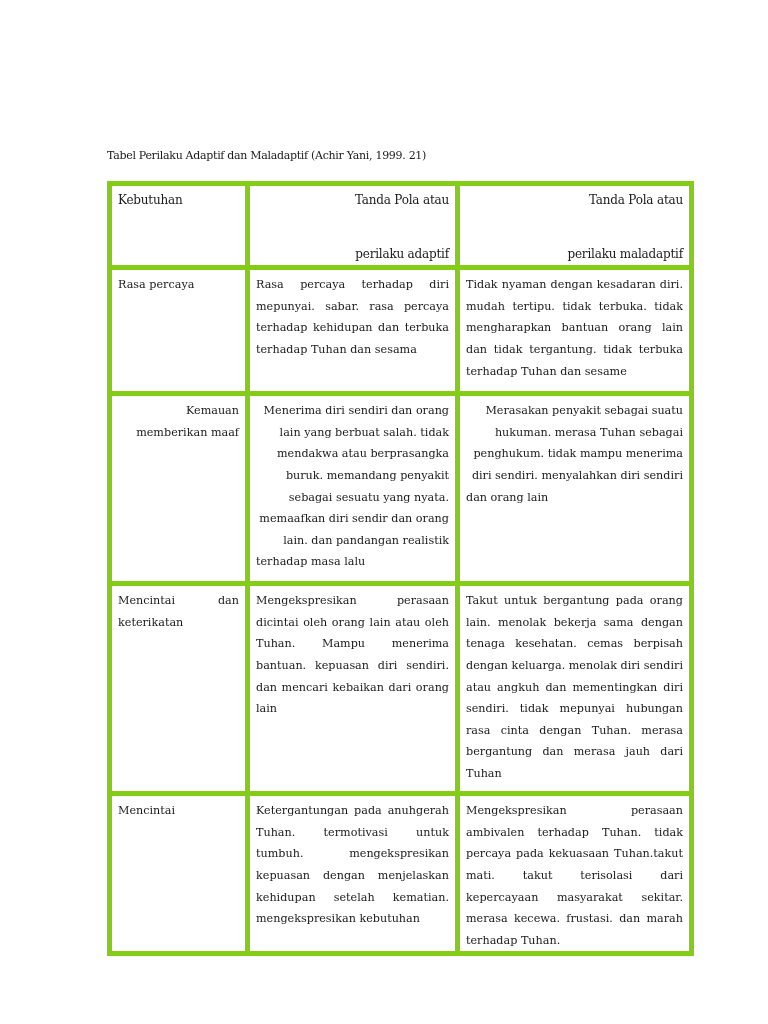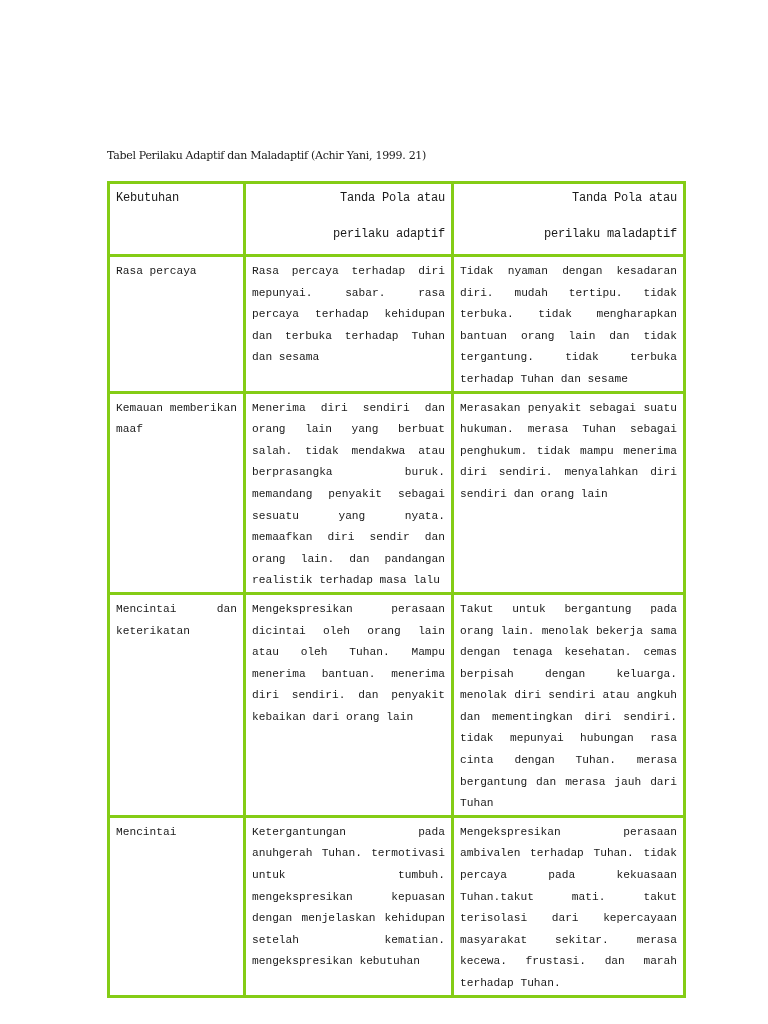--- a/index.html
+++ b/index.html
@@ -7,7 +7,7 @@
          font-family:"DejaVu Serif", serif; color:#1a1a1a; }
   .caption { position:absolute; left:107px; top:149px; font-size:11px; letter-spacing:-0.3px; white-space:nowrap; }
   table { position:absolute; left:107px; top:181px; width:570px; border-collapse:collapse; table-layout:fixed; }
-  td { border:3px solid #84cc16; vertical-align:top; padding:4px 6px 0 6px; font-size:11.2px; line-height:21.6px;font-family:Liberation Mono, monospace; }
+  td { border:5px solid #84cc16; vertical-align:top; padding:4px 6px 0 6px; font-size:11.2px; line-height:21.6px; }
   td.c1 { width:121px; }
   td.c2 { width:193px; }
   td.c3 { width:217px; }

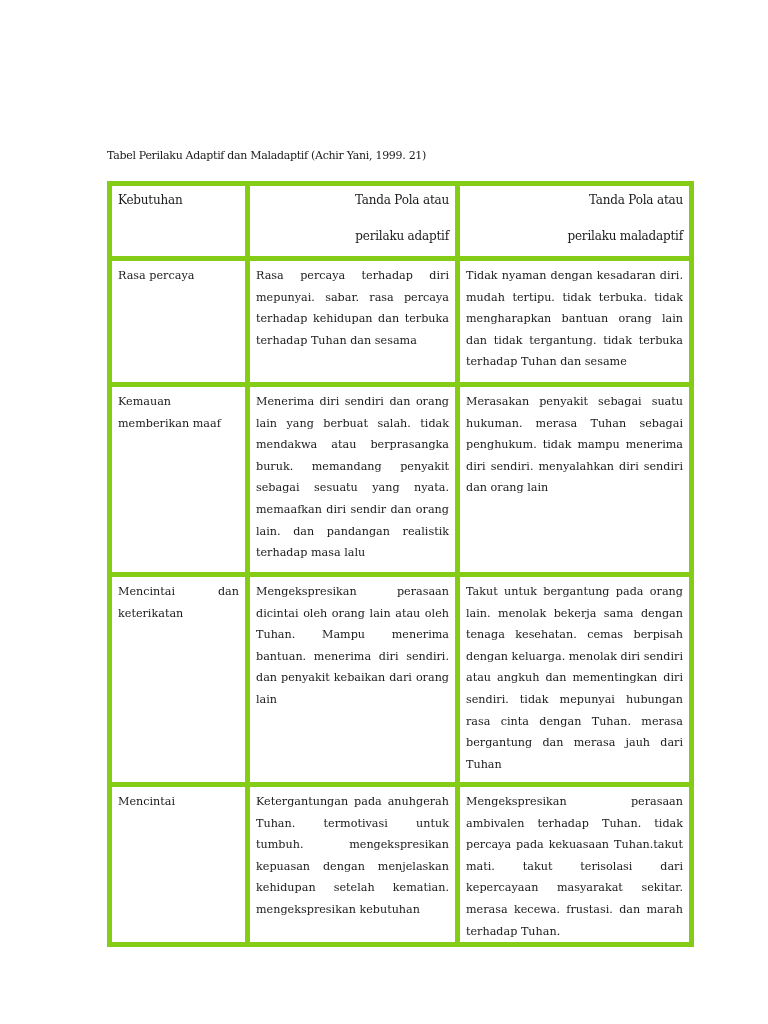--- a/index.html
+++ b/index.html
@@ -14,7 +14,7 @@
   td.just { text-align:justify; text-align-last:left; }
   .hdr td { height:66px; font-size:12px; letter-spacing:-0.2px; padding-top:4px; }
   .hdr td.center { text-align:right; }
-  .hdr .l2 { margin-top:14px; }
+  .hdr .l2 { margin-top:32px; }
   tr.r1 td { height:117px; }
   tr.r2 td { height:181px; }
   tr.r3 td { height:201px; }

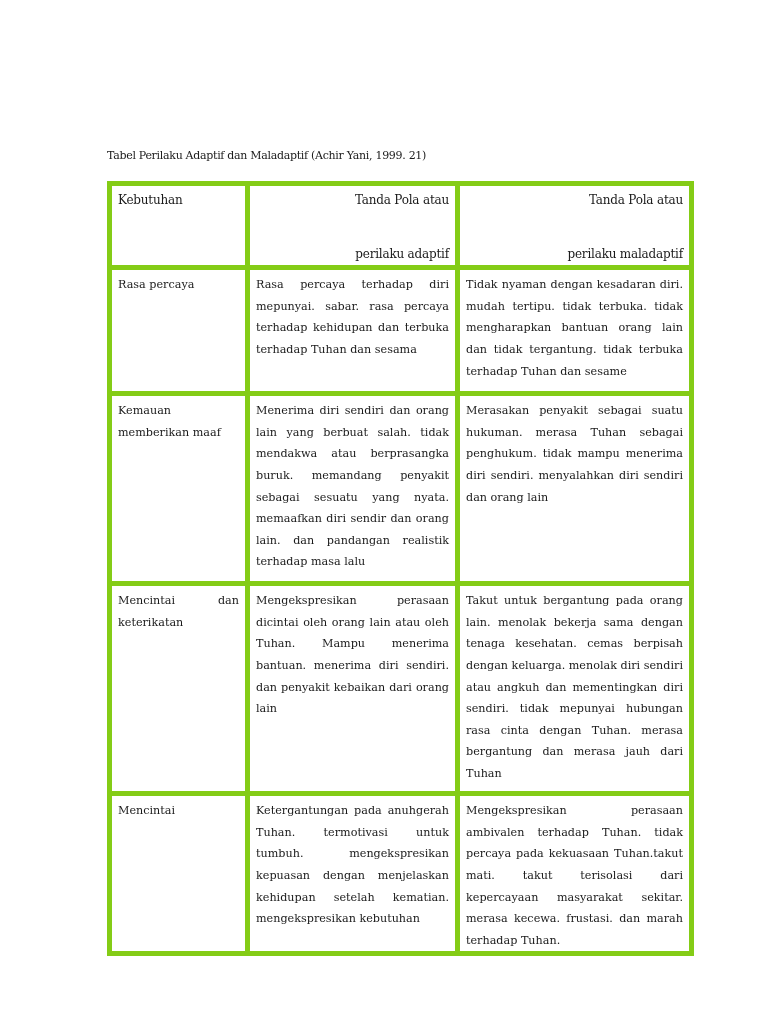--- a/index.html
+++ b/index.html
@@ -16,7 +16,7 @@
   .hdr td.center { text-align:right; }
   .hdr .l2 { margin-top:32px; }
   tr.r1 td { height:117px; }
-  tr.r2 td { height:181px; }
+  tr.r2 td { height:181px;text-align:right; }
   tr.r3 td { height:201px; }
   tr.r4 td { height:135px; }
 </style>

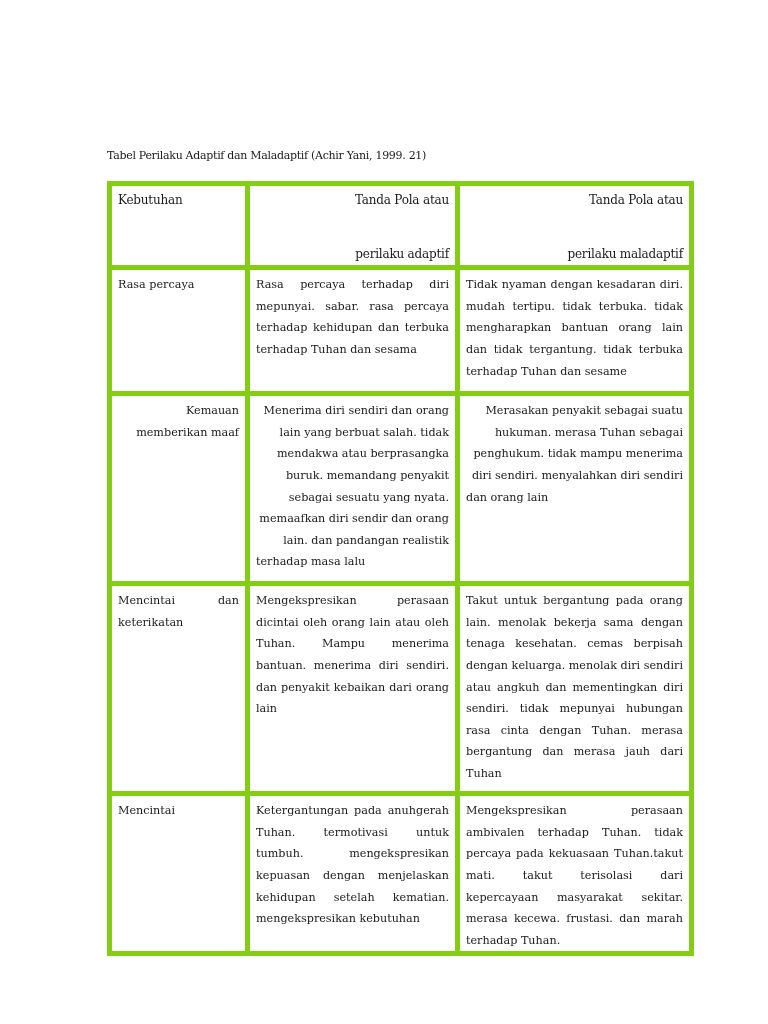--- a/index.html
+++ b/index.html
@@ -52,7 +52,7 @@
   </tr>
   <tr class="r3">
     <td class="c1 just">Mencintai dan keterikatan</td>
-    <td class="c2 just">Mengekspresikan perasaan dicintai oleh orang lain atau oleh Tuhan. Mampu menerima bantuan. menerima diri sendiri. dan penyakit kebaikan dari orang lain</td>
+    <td class="c2 just">Mengekspresikan perasaan dicintai oleh orang lain atau oleh Tuhan. Mampu menerima bantuan. kepuasan diri sendiri. dan mencari kebaikan dari orang lain</td>
     <td class="c3 just">Takut untuk bergantung pada orang lain. menolak bekerja sama dengan tenaga kesehatan. cemas berpisah dengan keluarga. menolak diri sendiri atau angkuh dan mementingkan diri sendiri. tidak mepunyai hubungan rasa cinta dengan Tuhan. merasa bergantung dan merasa jauh dari Tuhan</td>
   </tr>
   <tr class="r4">

